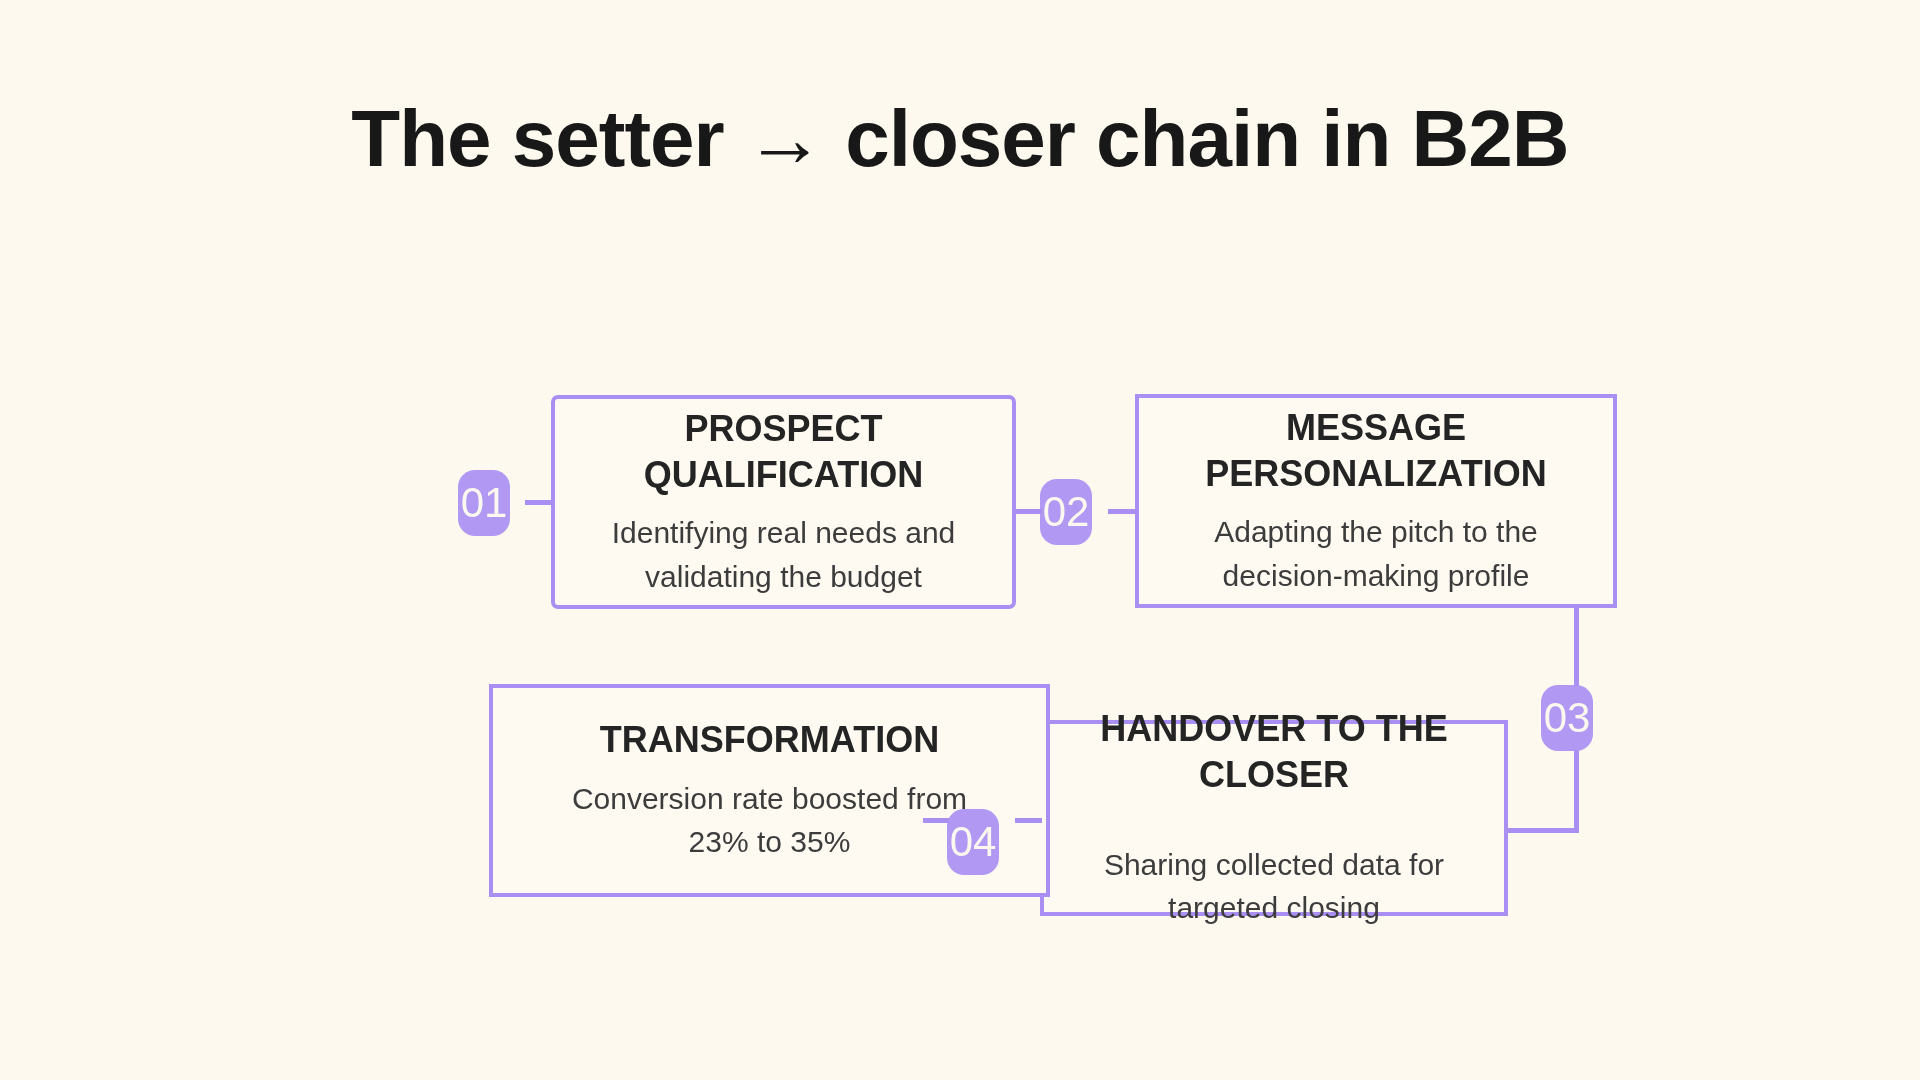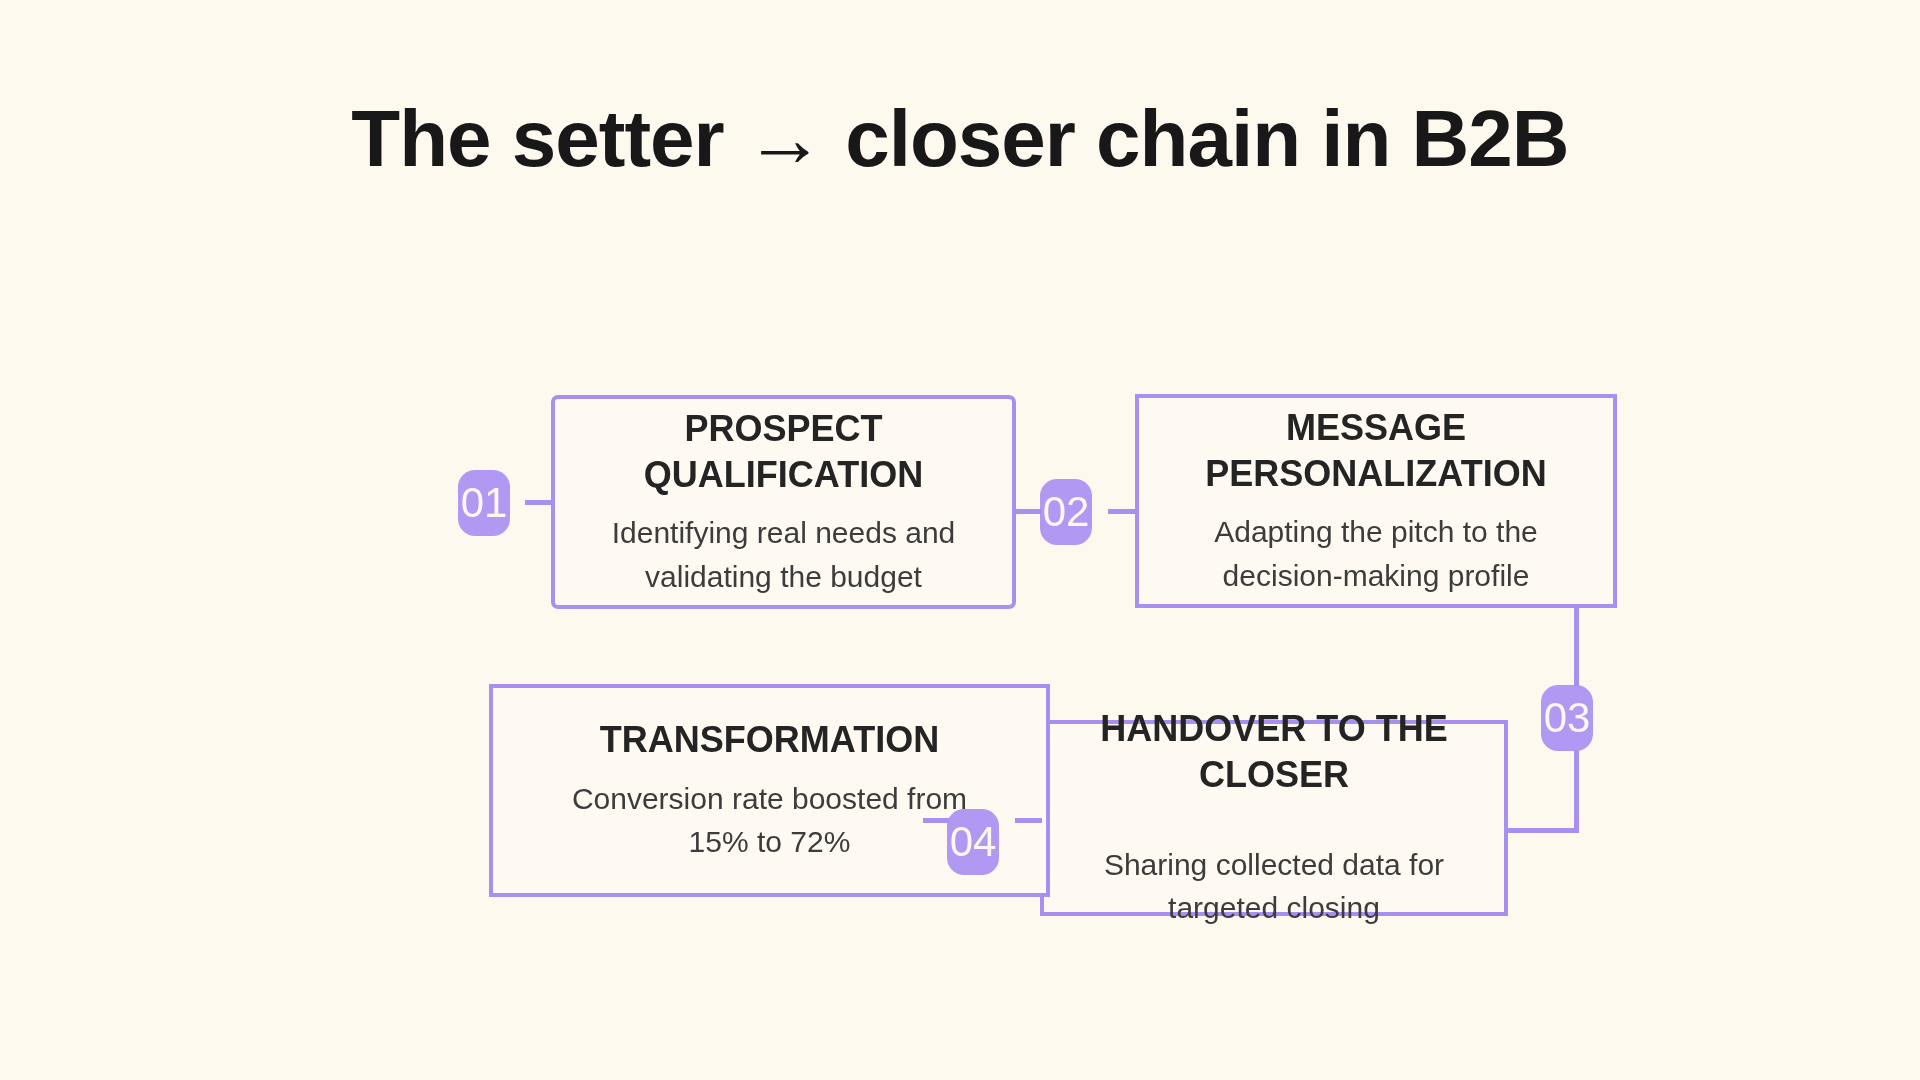--- a/index.html
+++ b/index.html
@@ -120,7 +120,7 @@
 
   <div class="step-box box-transformation">
     <div class="step-title">TRANSFORMATION</div>
-    <div class="step-desc">Conversion rate boosted from 15% to 72%</div>
+    <div class="step-desc">Conversion rate boosted from 23% to 35%</div>
   </div>
 
   <div class="badge badge-01">01</div>

